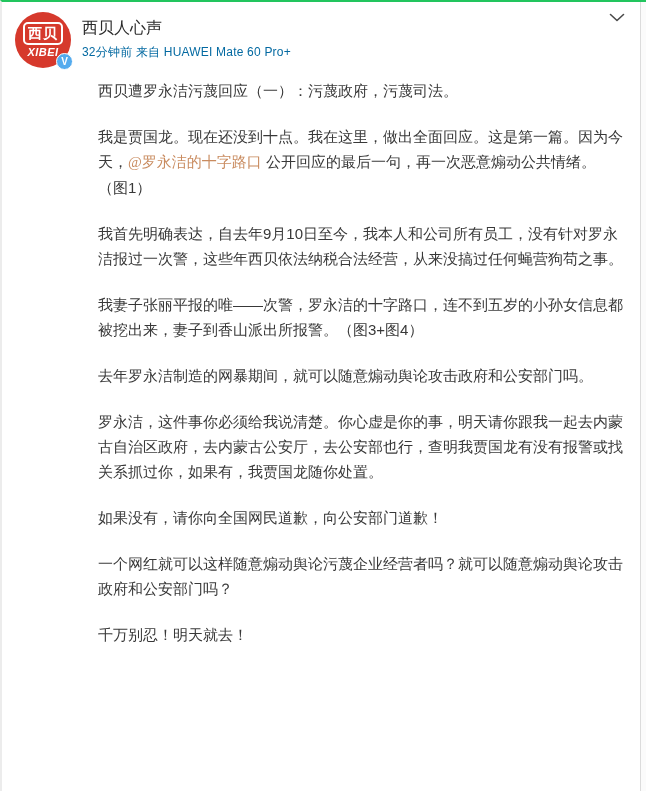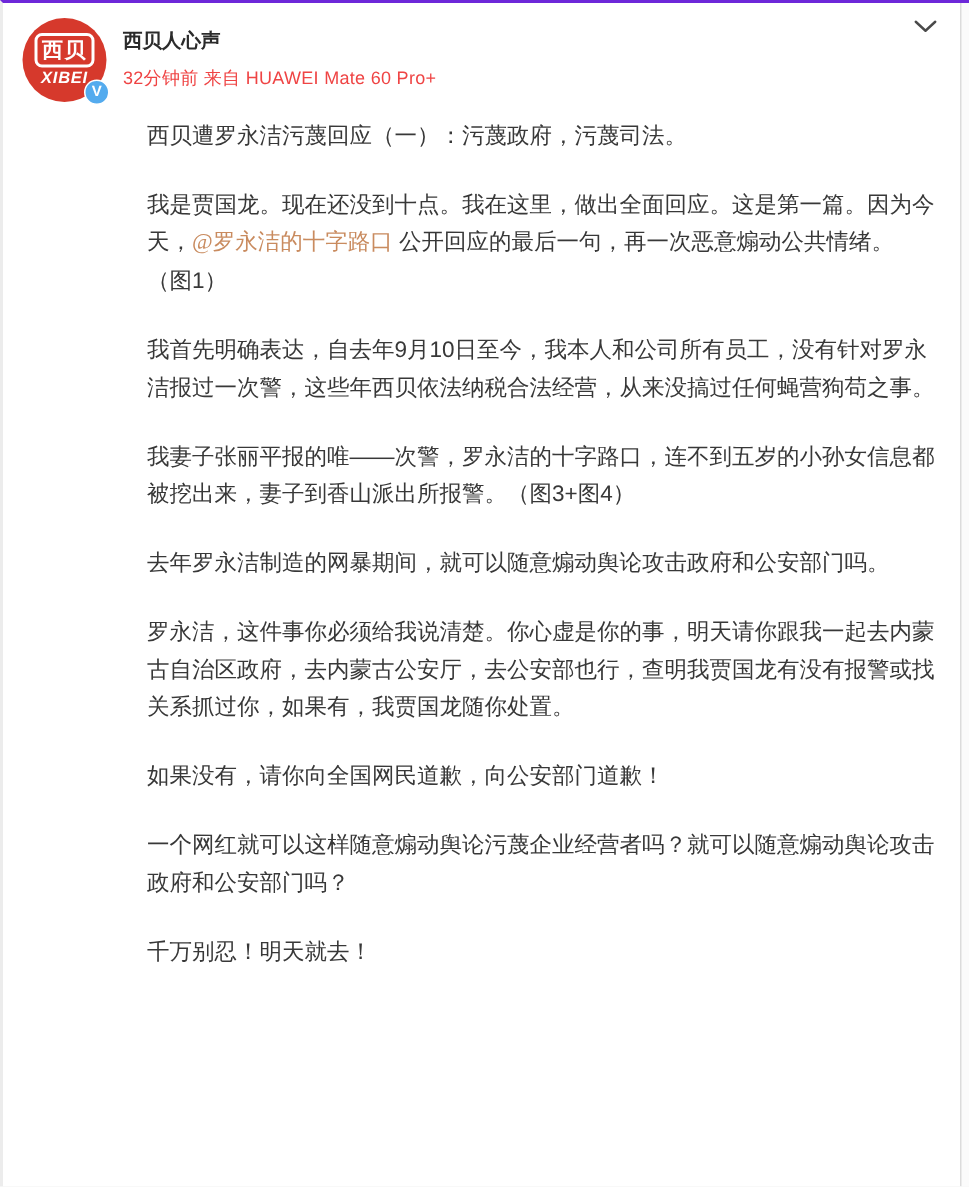--- a/index.html
+++ b/index.html
@@ -11,7 +11,7 @@
     width: 646px;
     height: 791px;
     background: #ffffff;
-    border-top: 2px solid #6d28d9;
+    border-top: 2px solid #22c55e;
     border-left: 2px solid #ececec;
     overflow: hidden;
   }

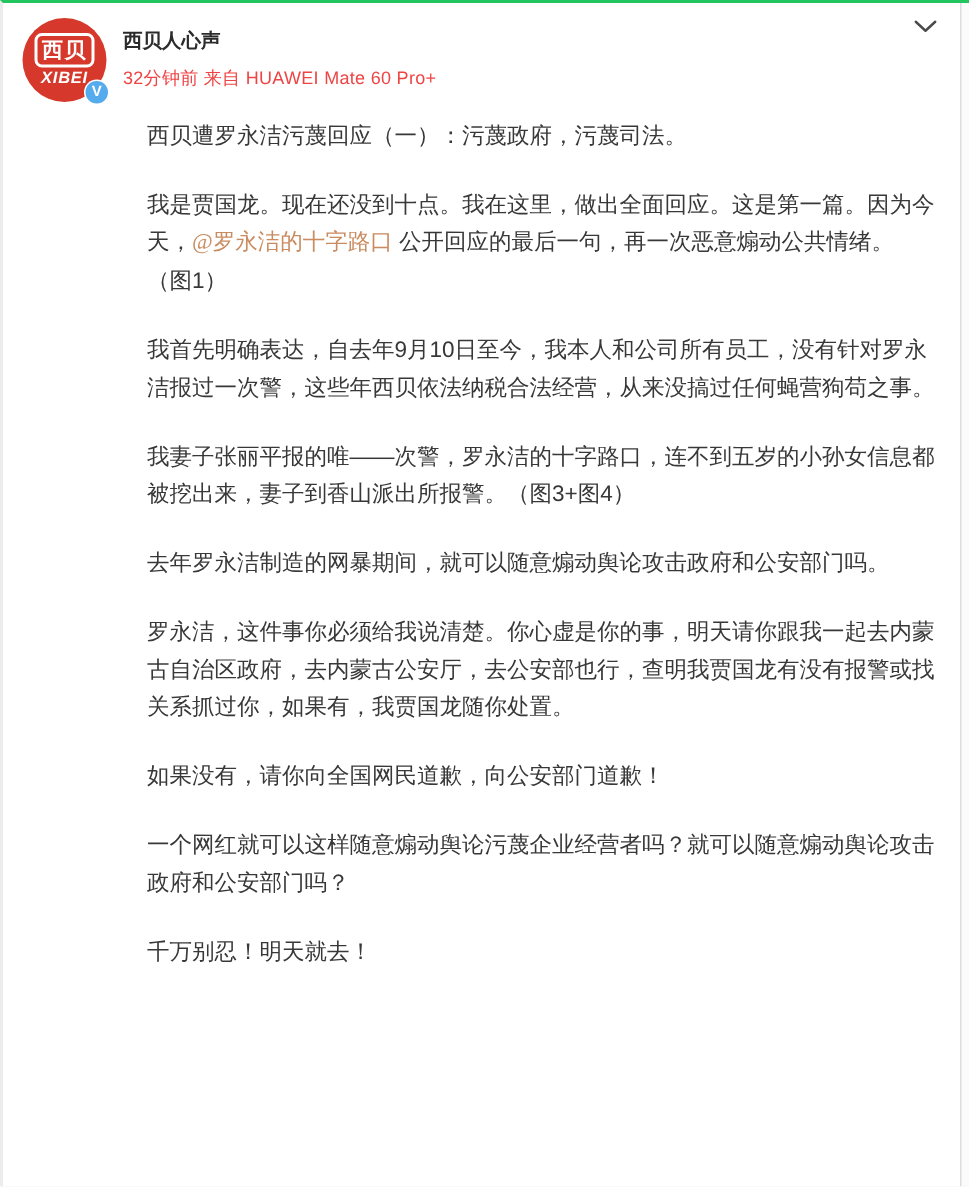--- a/index.html
+++ b/index.html
@@ -82,8 +82,8 @@
   .account-name {
     position: absolute;
     left: 80px; top: 16px;
-    font-size: 13px;
-    font-weight: bold;
+    font-size: 16px;
+    font-weight: normal;
     color: #2b2b2b;
     cursor: pointer;
   }

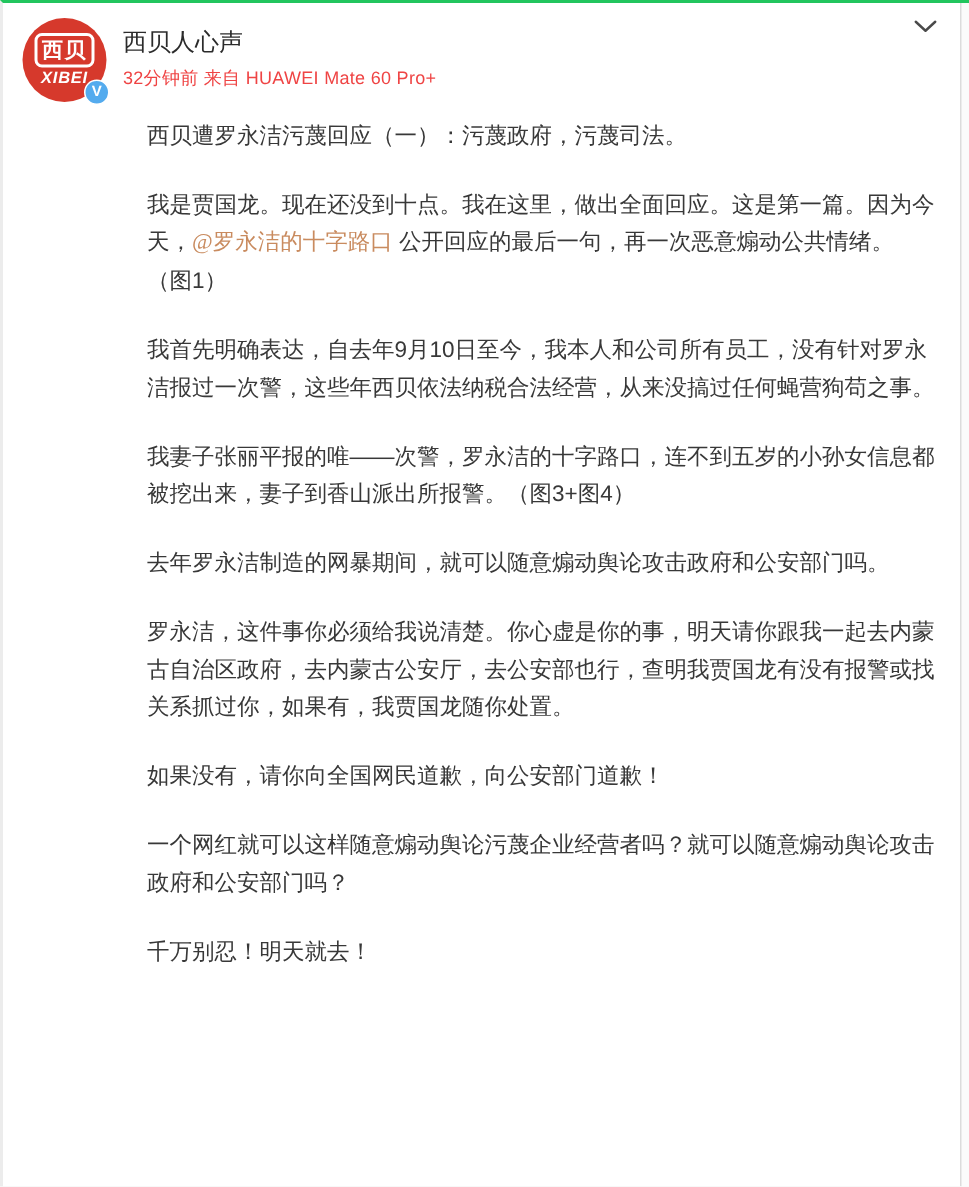--- a/index.html
+++ b/index.html
@@ -91,7 +91,7 @@
     position: absolute;
     left: 80px; top: 42px;
     font-size: 12px;
-    color: #ef4444;
+    color: #0369a1;
     letter-spacing: 0.2px;
   }
 

